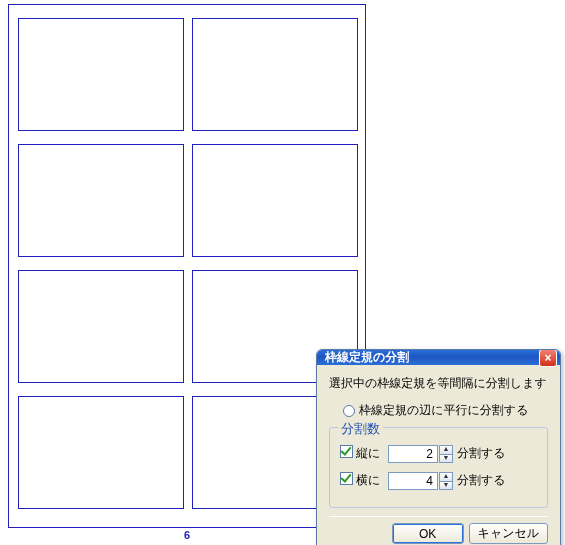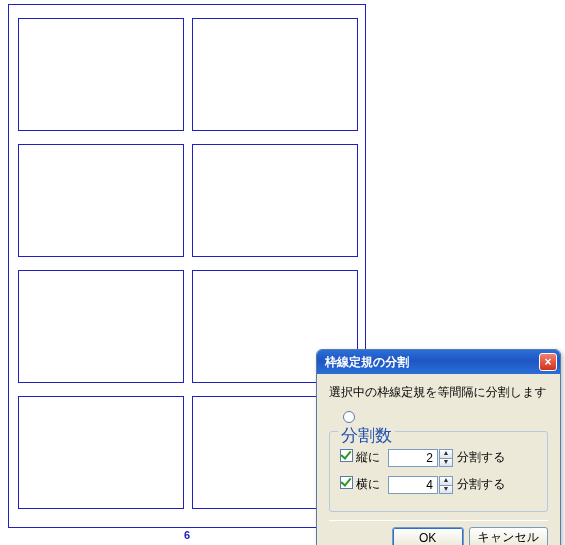--- a/index.html
+++ b/index.html
@@ -50,7 +50,7 @@
     overflow: hidden;
   }
   .titlebar {
-    height: 24px;
+    height: 15px;
     background: linear-gradient(to bottom, #2a6fd6 0%, #1e56c4 45%, #2a6fd6 100%);
     display: flex;
     align-items: center;

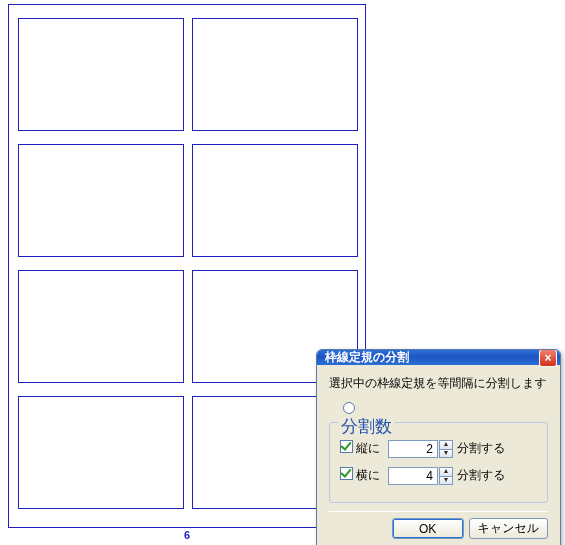--- a/index.html
+++ b/index.html
@@ -243,6 +243,7 @@
     <div class="radio-group">
       <div class="radio-row">
         <span id="radio-frame" class="radio"></span>
+        <span>枠線定規の辺に平行に分割する</span>
       </div>
     </div>
 

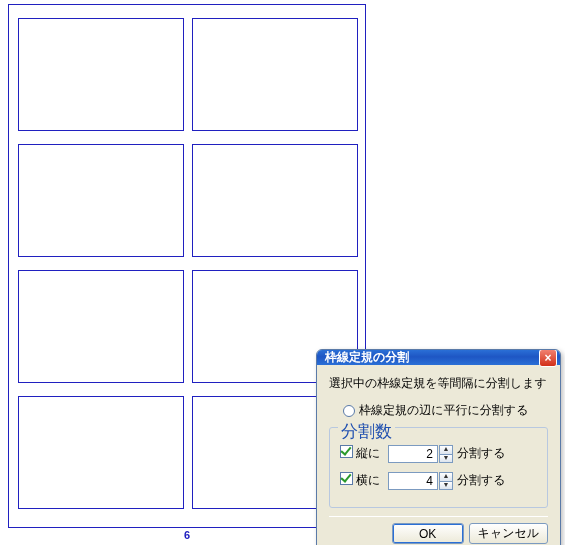--- a/index.html
+++ b/index.html
@@ -127,7 +127,7 @@
     background: #ece9d8;
     padding: 0 3px;
     color: #2050b0;
-    font-size: 17px;
+    font-size: 13px;
   }
   .split-row {
     display: flex;

